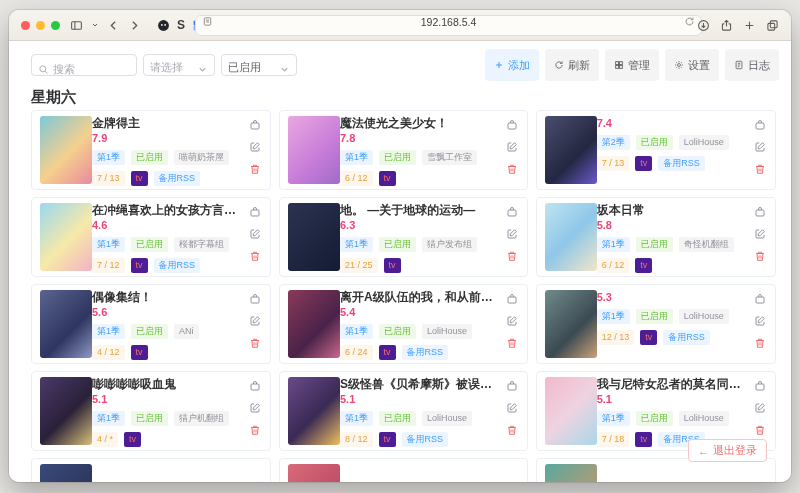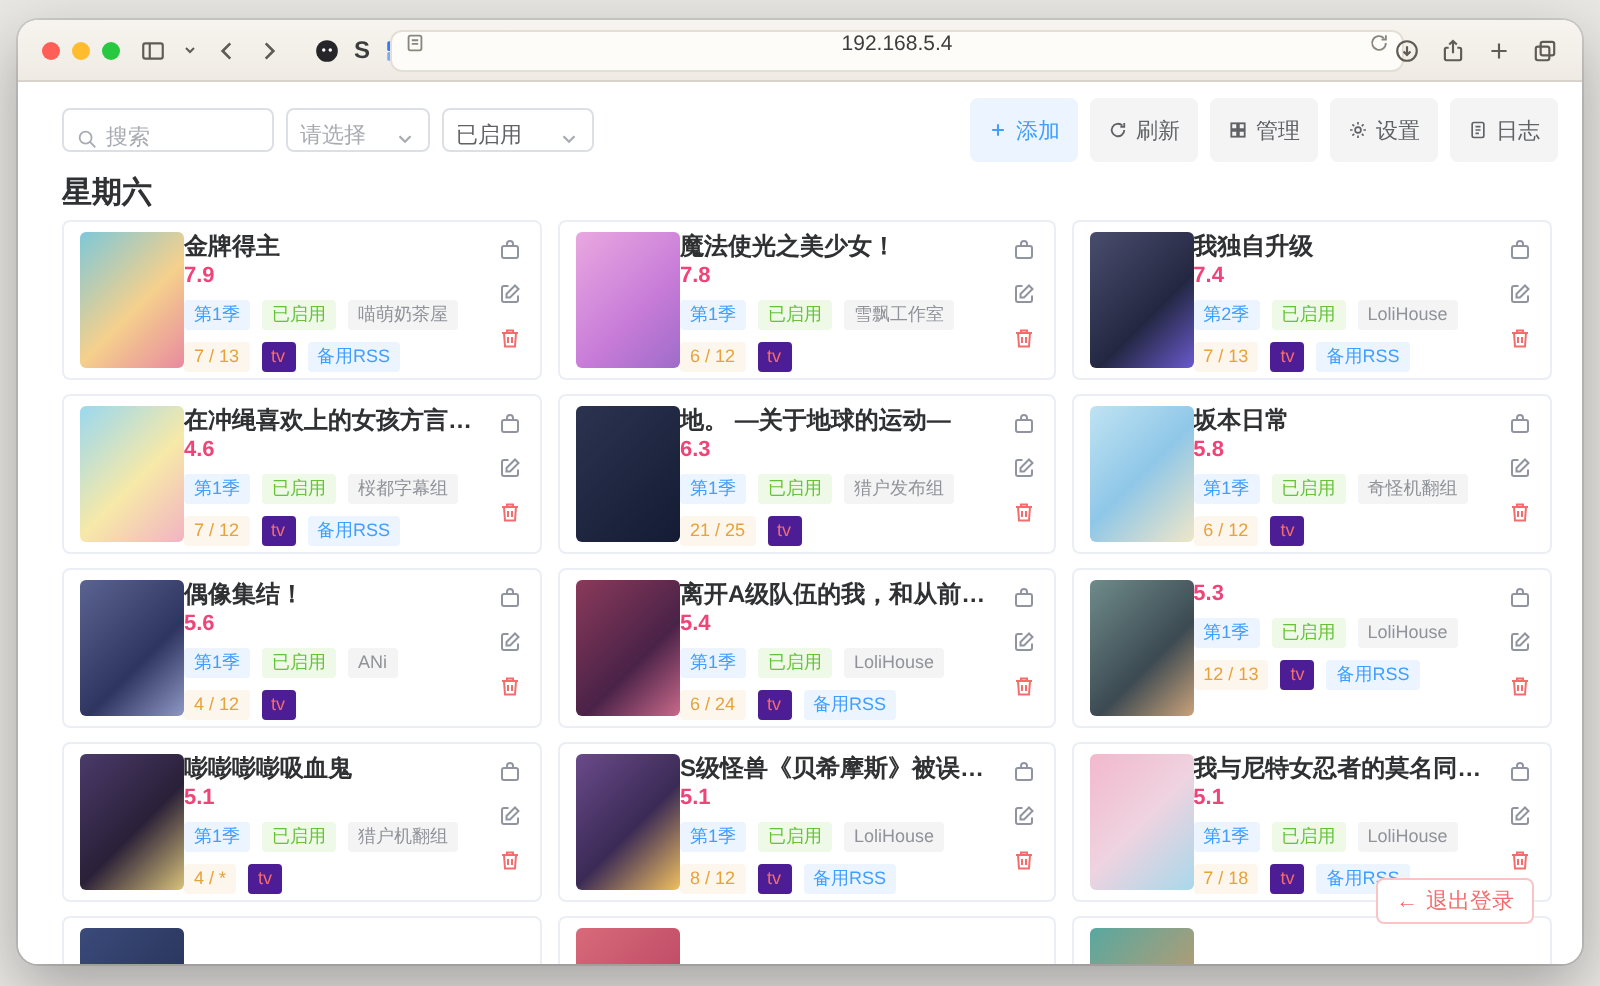--- a/index.html
+++ b/index.html
@@ -319,7 +319,6 @@
   <div class="card">
     <div class="thumb" style="background: linear-gradient(135deg, rgb(74, 78, 110), rgb(35, 39, 65) 60%, rgb(106, 90, 205));"></div>
     <div class="card-body">
-      <div class="card-title">我独自升级</div>
       <div class="rating">7.4</div>
       <div class="tagrow">
         <span class="tag blue">第2季</span>

